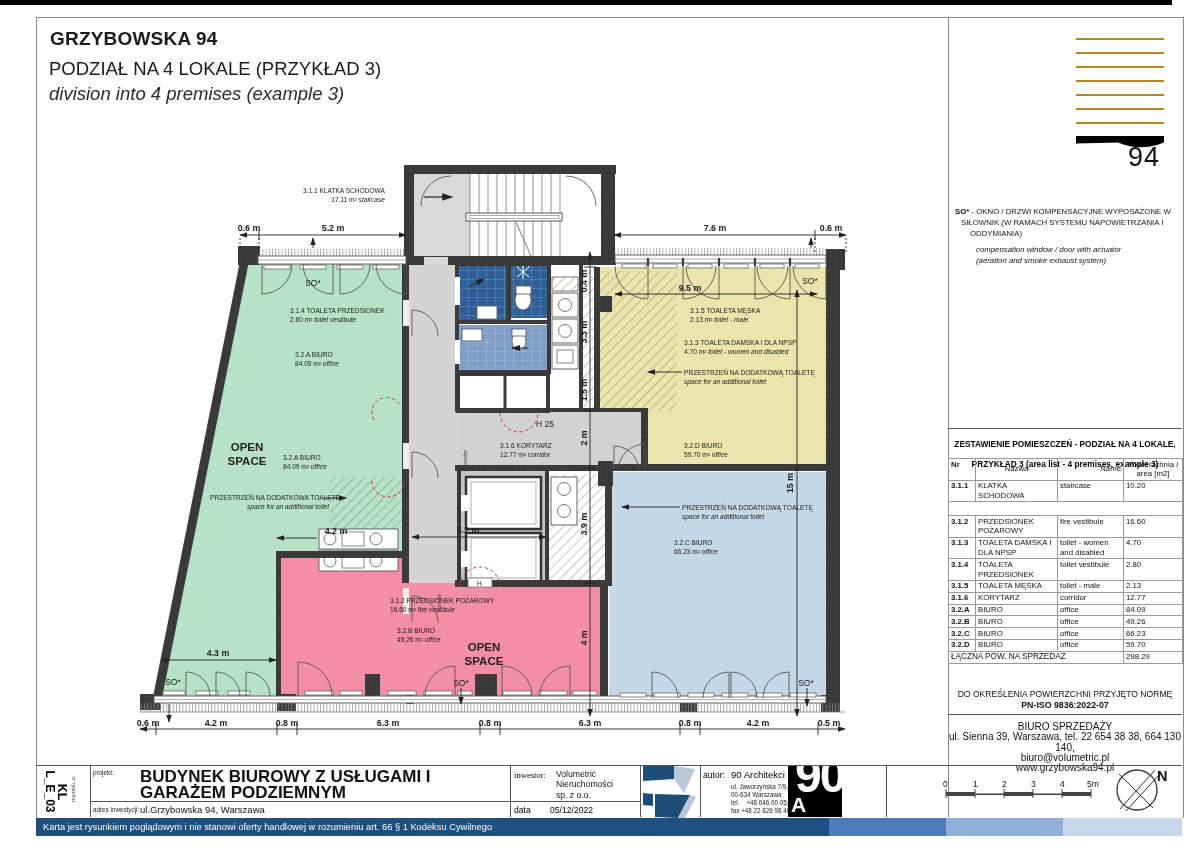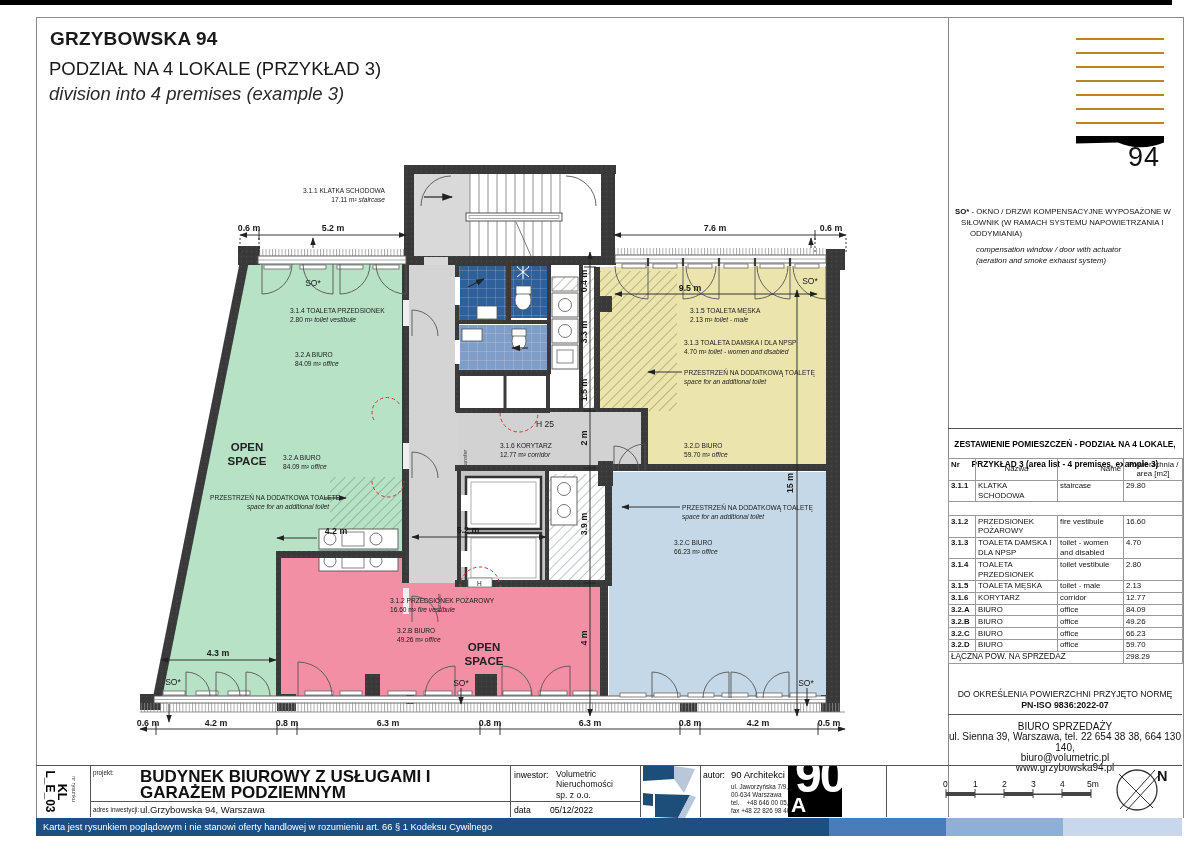--- a/index.html
+++ b/index.html
@@ -87,7 +87,7 @@
         <td class="nr">3.1.1</td>
         <td class="nz">KLATKA SCHODOWA</td>
         <td class="nm">staircase</td>
-        <td class="pw">29.80</td>
+        <td class="pw">10.20</td>
       </tr>
 <tr>
         <td class="nr" colspan="4" style="height:12px"></td>

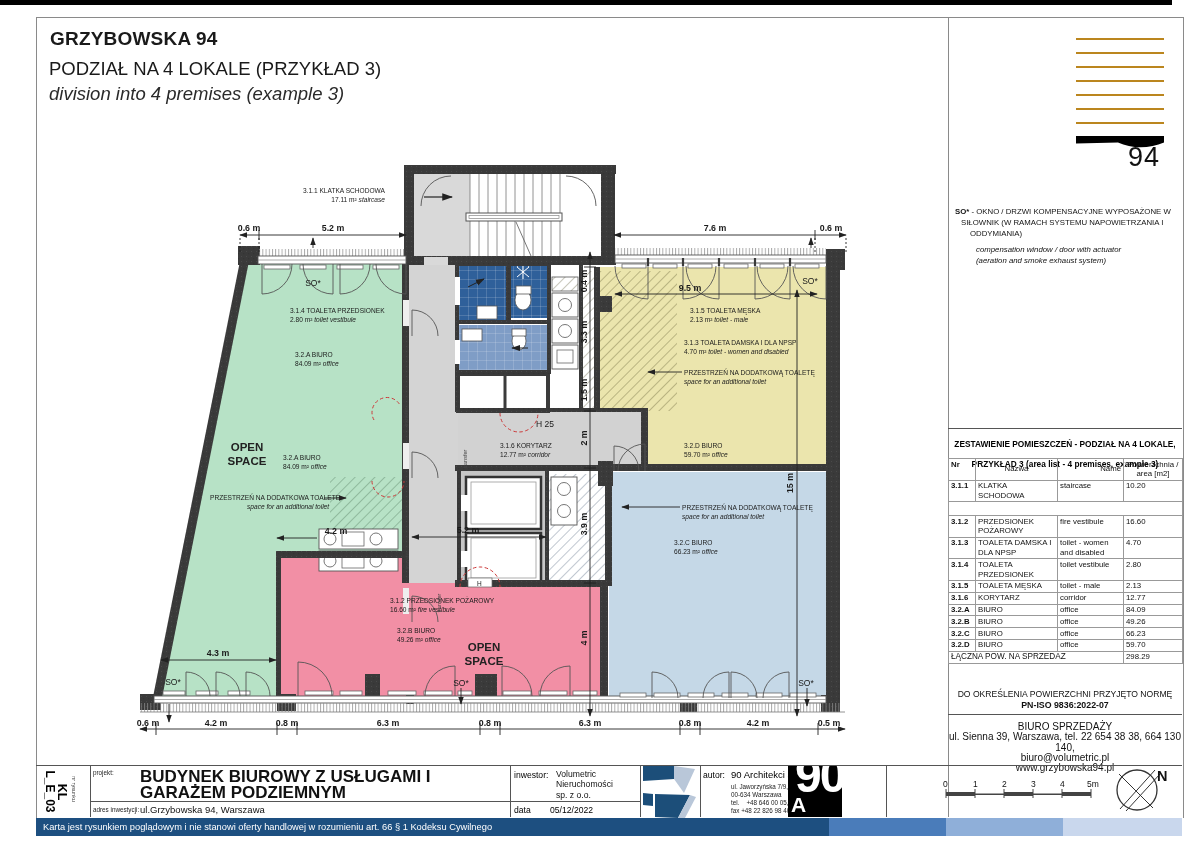--- a/index.html
+++ b/index.html
@@ -172,7 +172,7 @@
 <div class="abs" id="hlsub"></div>
 <div class="abs tiny" style="left:93px;top:806px;">adres inwestycji:</div>
 <div class="abs" id="adr1">ul.Grzybowska 94, Warszawa</div>
-<div class="abs" style="left:514px;top:770px;font-size:8.6px;">inwestor:</div>
+<div class="abs" style="left:514px;top:770px;font-size:8.6px;font-family:Liberation Serif, serif;">inwestor:</div>
 <div class="abs" id="inw">Volumetric<br>Nieruchomości<br>sp. z o.o.</div>
 <div class="abs" id="hlsub2"></div>
 <div class="abs" style="left:514px;top:805px;font-size:8.6px;">data</div>

